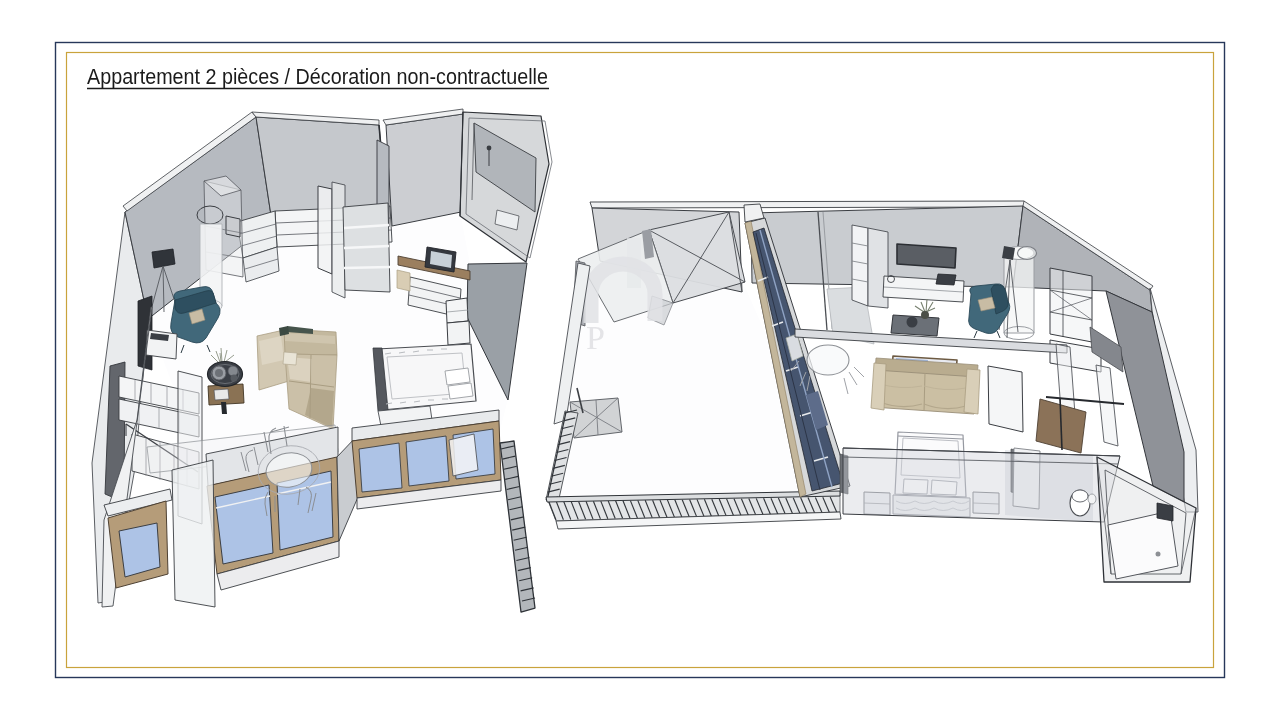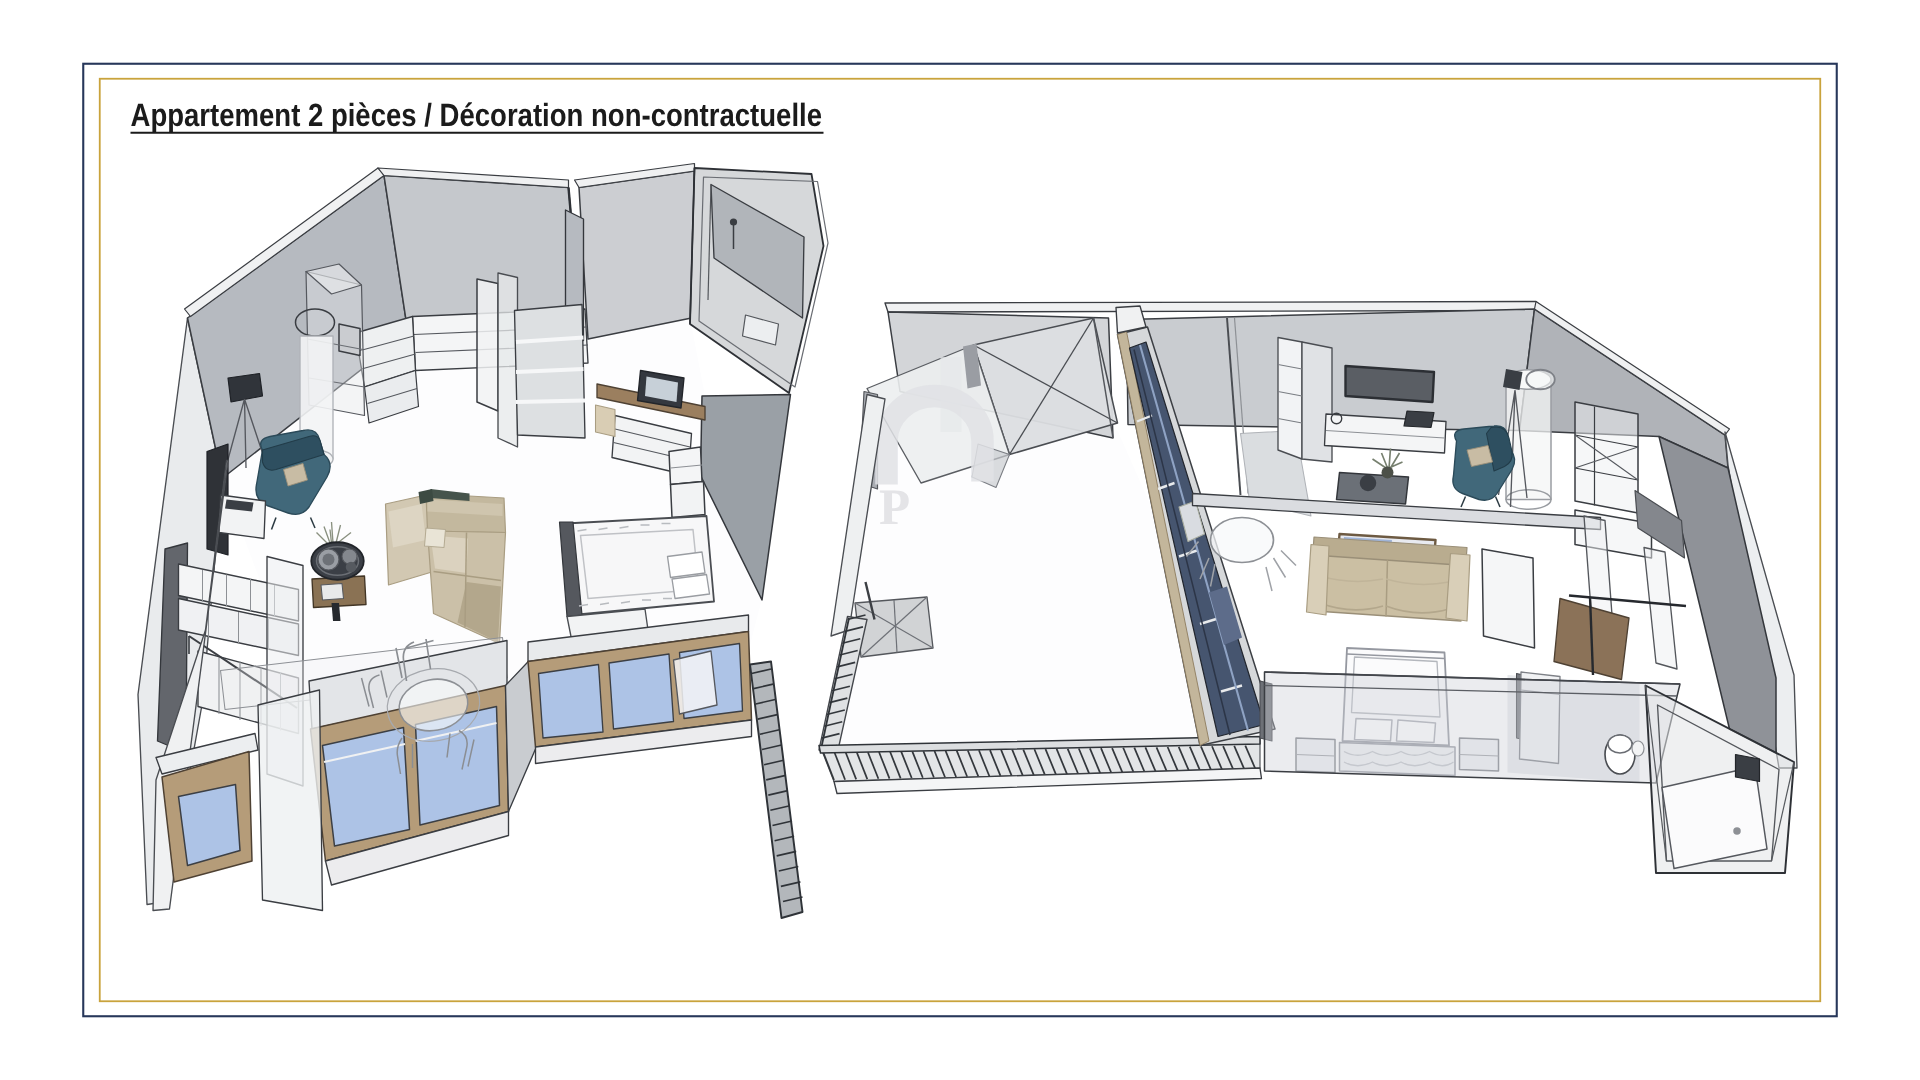--- a/index.html
+++ b/index.html
@@ -3,7 +3,7 @@
 <meta charset="utf-8">
 <style>
   html,body{margin:0;padding:0;background:#ffffff;width:1280px;height:720px;overflow:hidden;}
-  .page{position:relative;width:1280px;height:720px;font-family:"Liberation Sans",sans-serif;font-weight:bold;}
+  .page{position:relative;width:1280px;height:720px;font-family:"Liberation Sans",sans-serif;}
   svg{position:absolute;left:0;top:0;}
 </style>
 </head>

